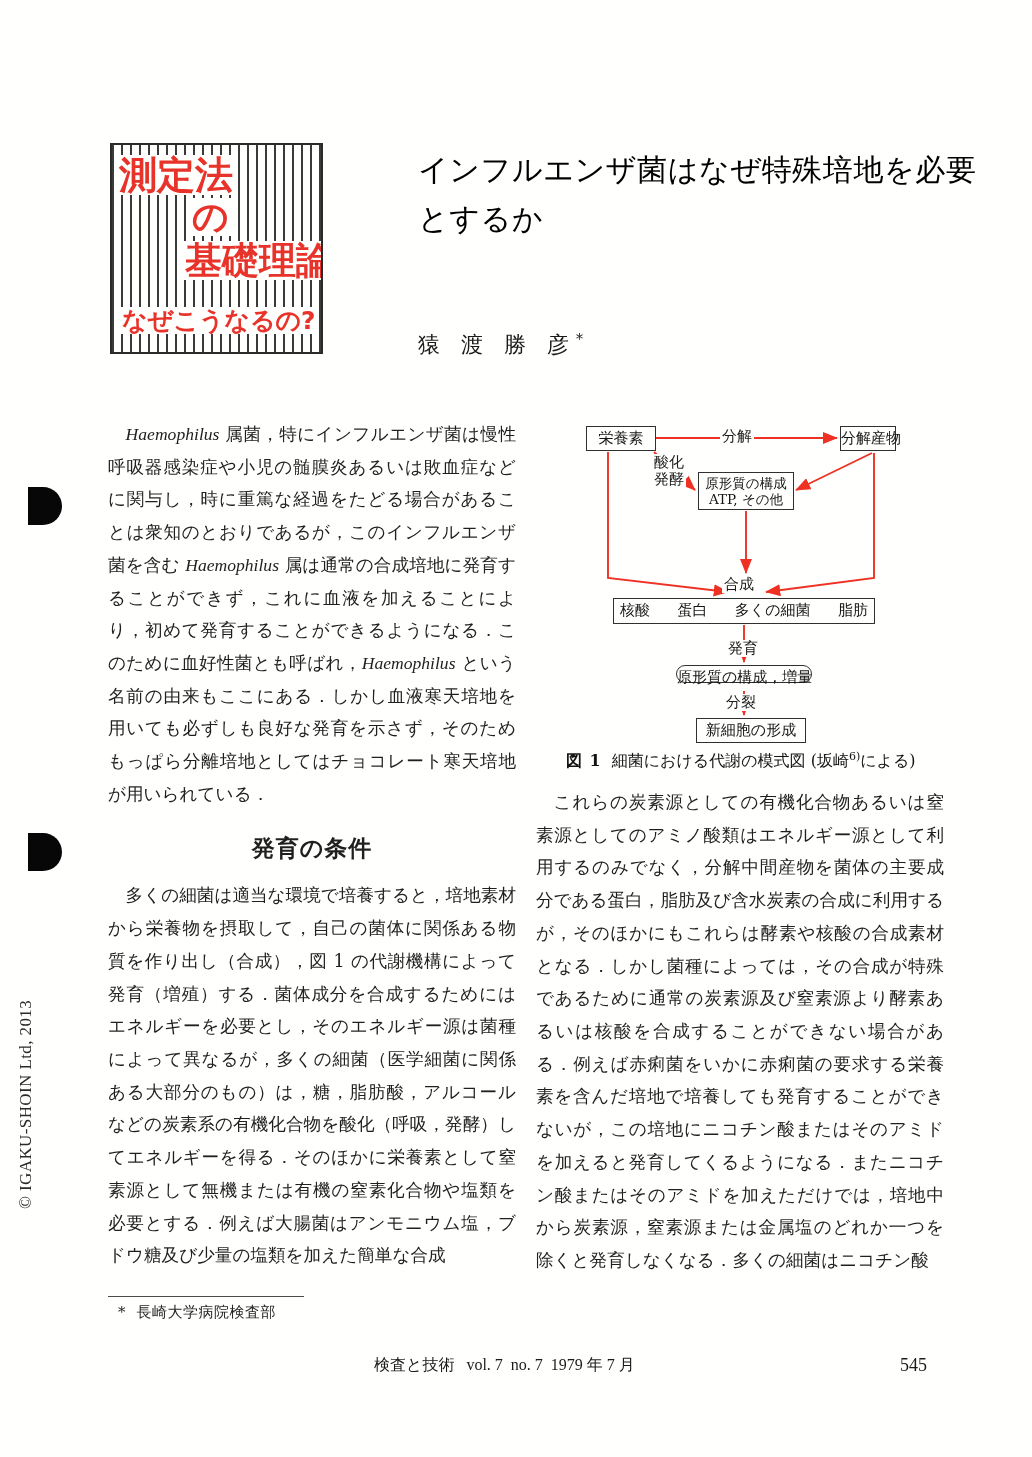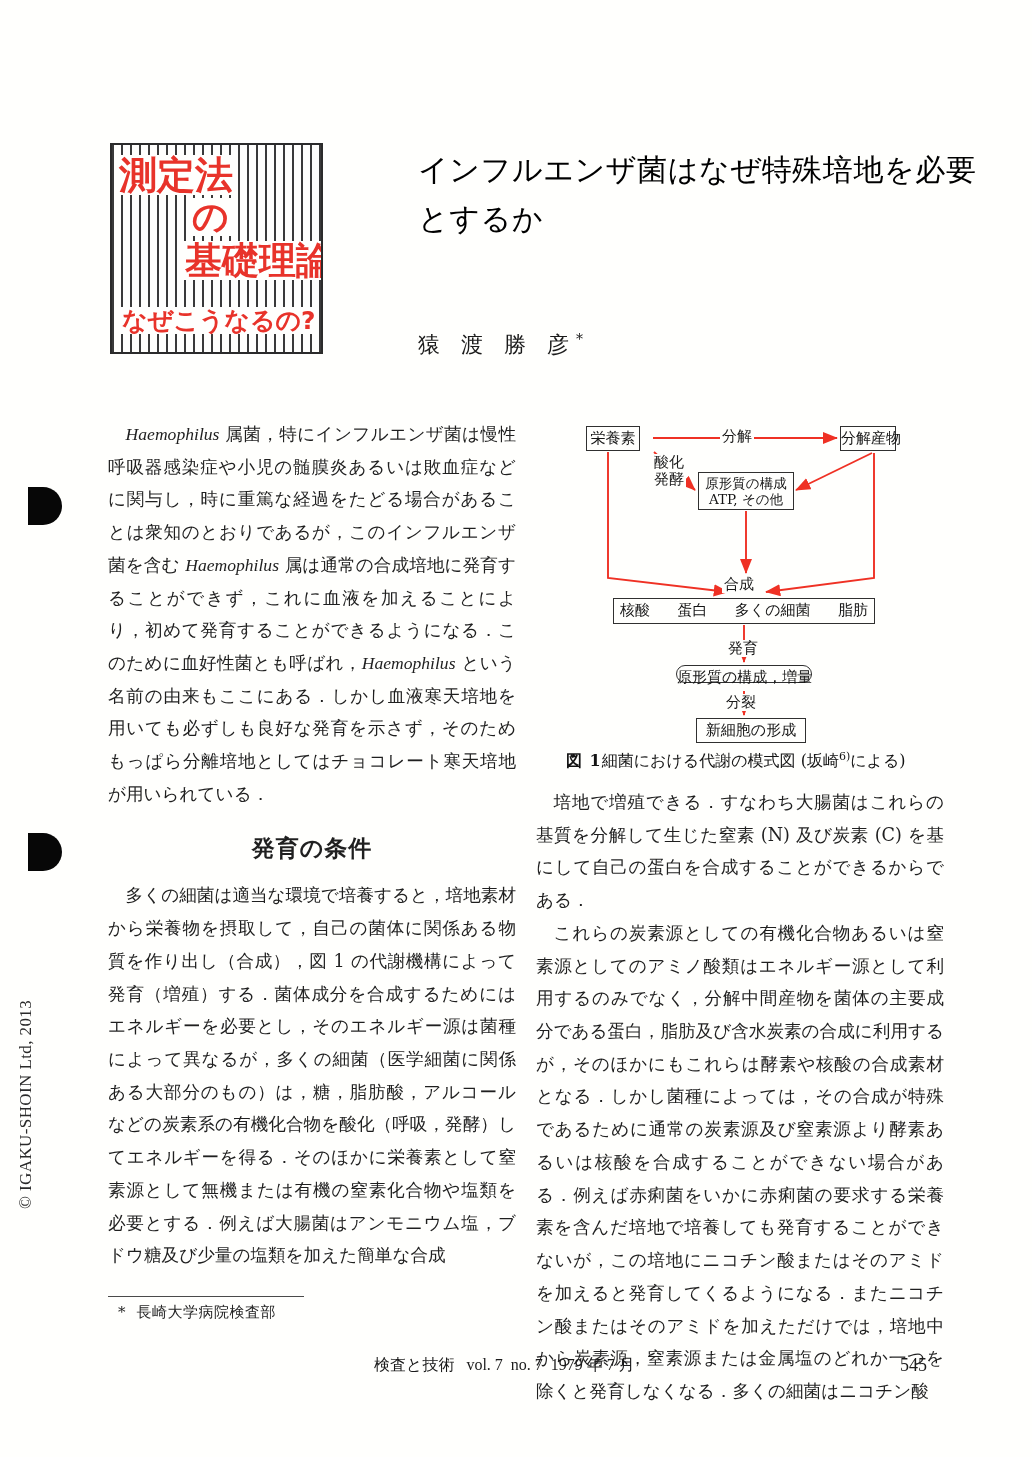--- a/index.html
+++ b/index.html
@@ -180,7 +180,7 @@
     line-height: 1.12;
     padding: 0 2px;
   }
-  #fbox-nutrient    { left: 26px;  top: 14px;  width: 54px;  height: 25px; padding-top: 3px; }
+  #fbox-nutrient    { left: 26px;  top: 14px;  width: 70px;  height: 25px; padding-top: 3px; }
   #fbox-products    { left: 280px; top: 14px;  width: 56px;  height: 25px; padding-top: 3px; }
   #fbox-energy      { left: 138px; top: 60px;  width: 96px;  height: 38px; padding-top: 3px; font-size: 13.5px; }
   #fbox-macromol    { left: 53px;  top: 186px; width: 262px; height: 26px; }

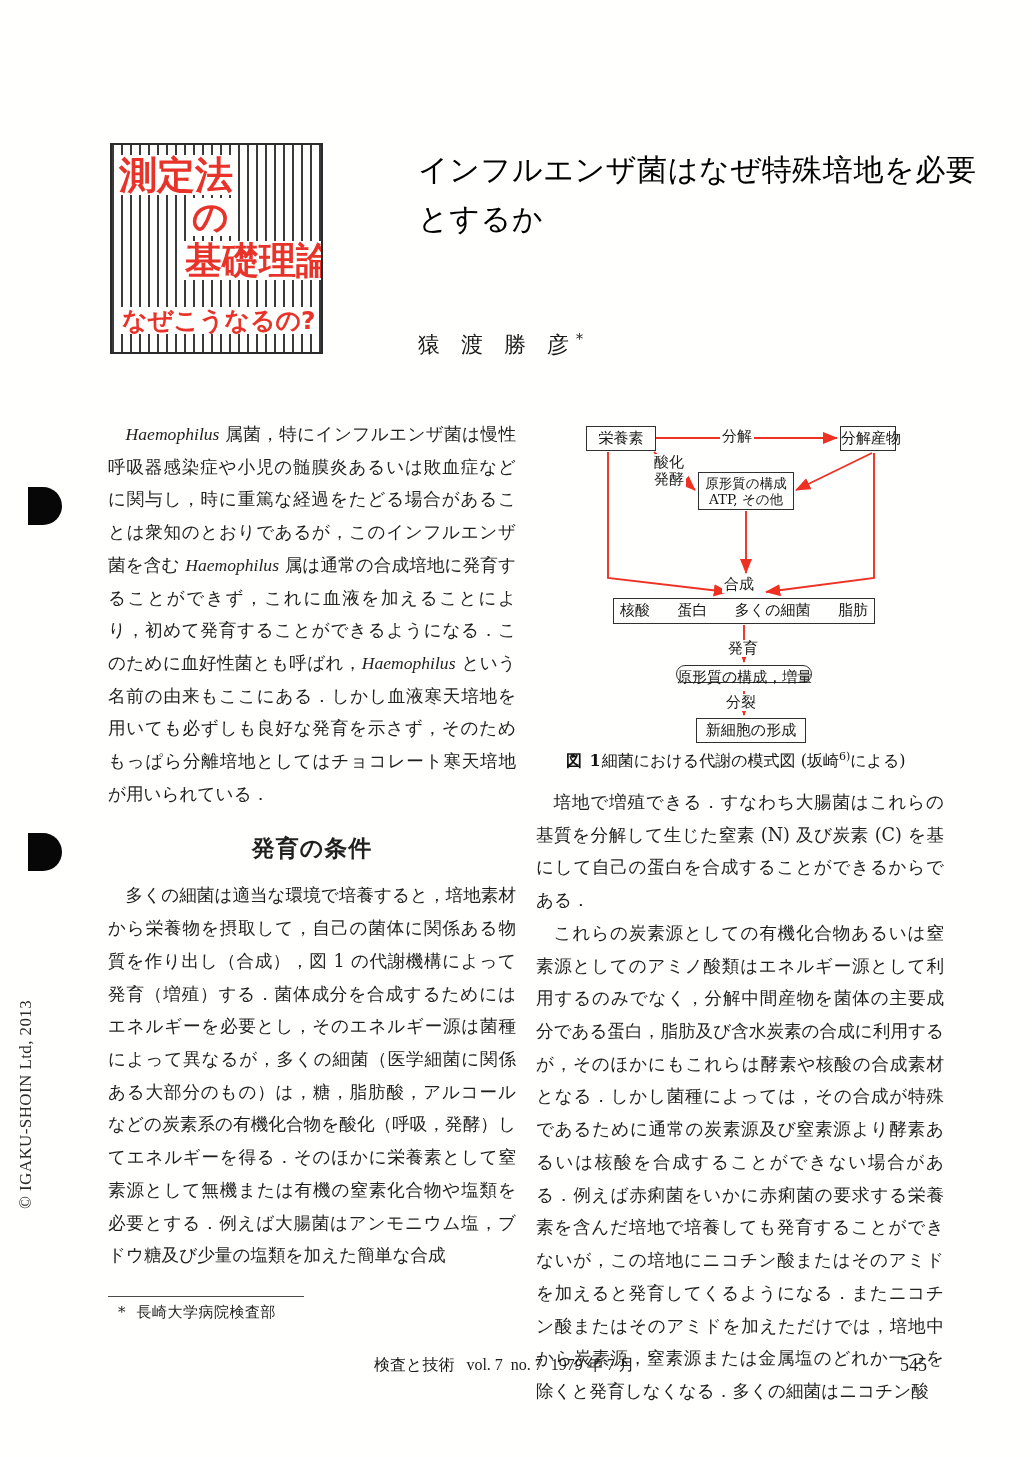--- a/index.html
+++ b/index.html
@@ -208,7 +208,7 @@
     white-space: nowrap;
     font-family: "DejaVu Serif", "Liberation Serif", serif;
   }
-  #figure-caption .cap-num { font-weight: 700; letter-spacing: 1px; }
+  #figure-caption .cap-num { font-weight: 700; margin-right: 10px; letter-spacing: 1px; }
   #figure-caption sup { font-size: 11px; }
 
   

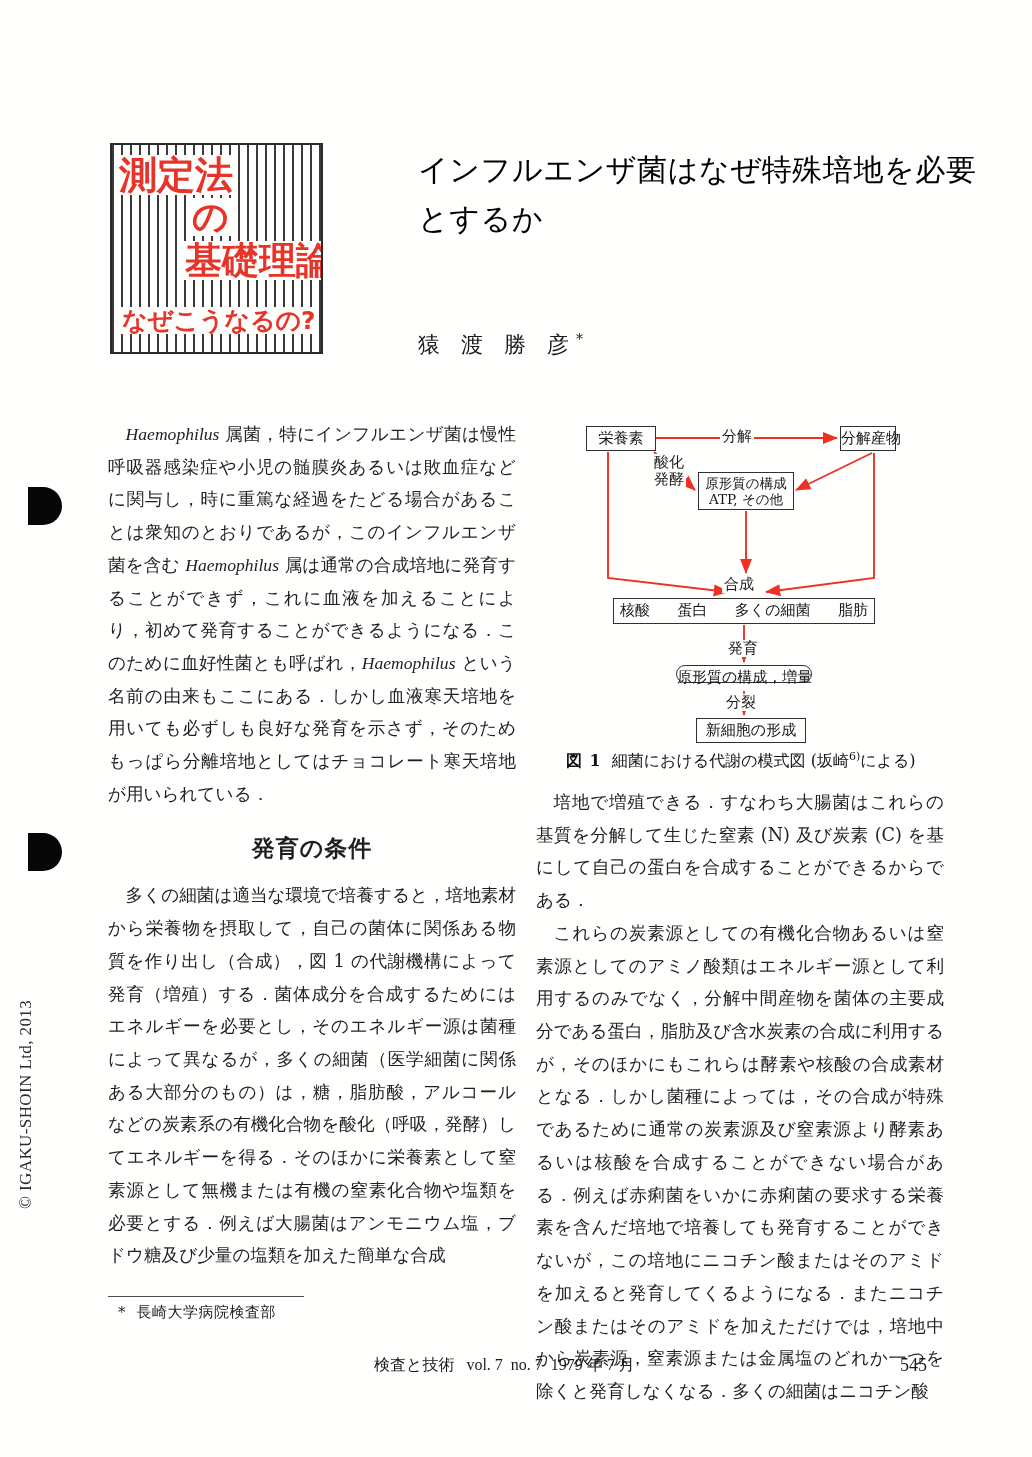--- a/index.html
+++ b/index.html
@@ -314,7 +314,6 @@
 <div id="figure-caption"><span class="cap-num">図 1</span><span>細菌における代謝の模式図 (坂崎</span><sup>6)</sup><span>による)</span></div>
 
 <div class="col" id="col-right">
-  <p class="para first">培地で増殖できる．すなわち大腸菌はこれらの基質を分解して生じた窒素 (N) 及び炭素 (C) を基にして自己の蛋白を合成することができるからである．</p>
   <p class="para">これらの炭素源としての有機化合物あるいは窒素源としてのアミノ酸類はエネルギー源として利用するのみでなく，分解中間産物を菌体の主要成分である蛋白，脂肪及び含水炭素の合成に利用するが，そのほかにもこれらは酵素や核酸の合成素材となる．しかし菌種によっては，その合成が特殊であるために通常の炭素源及び窒素源より酵素あるいは核酸を合成することができない場合がある．例えば赤痢菌をいかに赤痢菌の要求する栄養素を含んだ培地で培養しても発育することができないが，この培地にニコチン酸またはそのアミドを加えると発育してくるようになる．またニコチン酸またはそのアミドを加えただけでは，培地中から炭素源，窒素源または金属塩のどれか一つを除くと発育しなくなる．多くの細菌はニコチン酸</p>
 </div>
 

